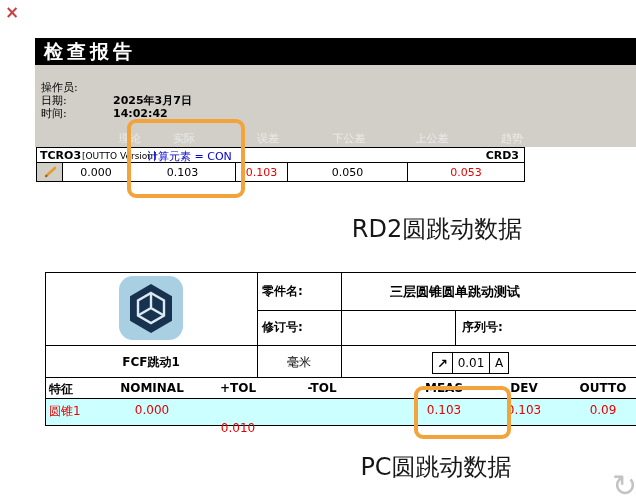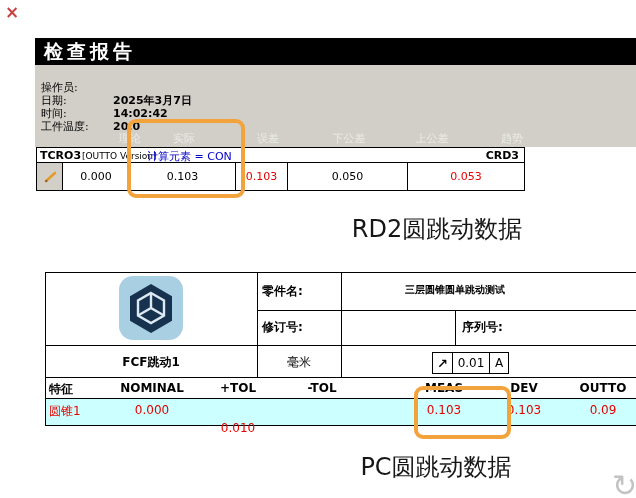--- a/index.html
+++ b/index.html
@@ -72,9 +72,6 @@
   </div>
   <div class="info-line" style="top:42px">
     <span class="info-label">时间:</span><span class="info-value">14:02:42</span>
-  </div>
-  <div class="info-line" style="top:55px">
-    <span class="info-label">工件温度:</span><span class="info-value">20.0</span>
   </div>
   <span class="col-head" style="left:95px">理论</span>
   <span class="col-head" style="left:149px">实际</span>

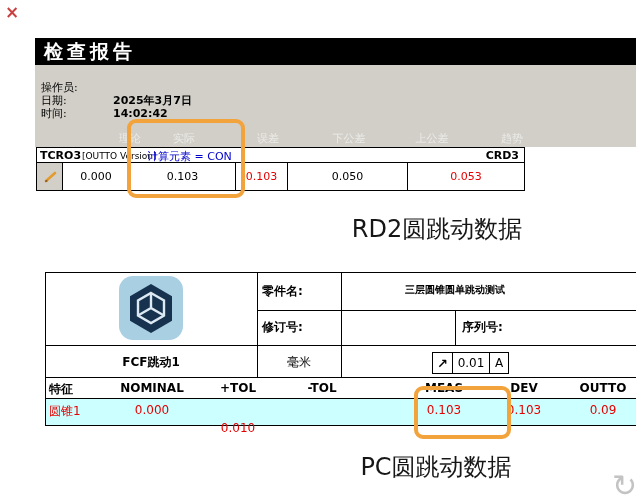--- a/index.html
+++ b/index.html
@@ -20,7 +20,7 @@
   .info-value{font-weight:bold;}
   .col-head{position:absolute;top:66px;transform:translateX(-50%);font-size:11px;color:#ebebe7;white-space:nowrap;}
 
-  .rpt-table{left:36px;top:147px;width:489px;height:44px;border:1px solid #000;background:#fff;box-sizing:border-box;}
+  .rpt-table{left:36px;top:147px;width:489px;height:35px;border:1px solid #000;background:#fff;box-sizing:border-box;}
   .rpt-row1{position:absolute;left:0;top:0;width:100%;height:15px;border-bottom:1px solid #000;font-size:11px;box-sizing:border-box;}
   .id-left{position:absolute;left:3px;top:1px;font-weight:bold;}
   .demo-tag{position:absolute;left:45px;top:3px;font-size:9px;}

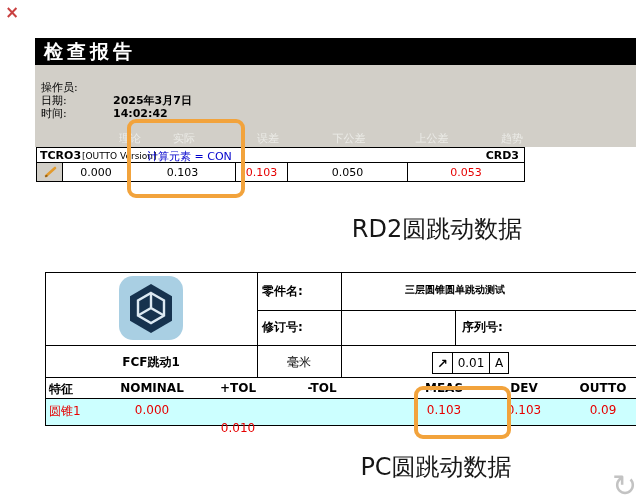--- a/index.html
+++ b/index.html
@@ -127,7 +127,7 @@
   </div>
 
   <span class="ptxt bold" style="left:216px;top:10px">零件名:</span>
-  <span class="ptxt bold ctr" style="left:409px;top:10px;font-size:10px">三层圆锥圆单跳动测试</span>
+  <span class="ptxt bold ctr" style="left:409px;top:10px;font-size:13px">三层圆锥圆单跳动测试</span>
   <span class="ptxt bold" style="left:216px;top:46px">修订号:</span>
   <span class="ptxt bold" style="left:416px;top:46px">序列号:</span>
 

